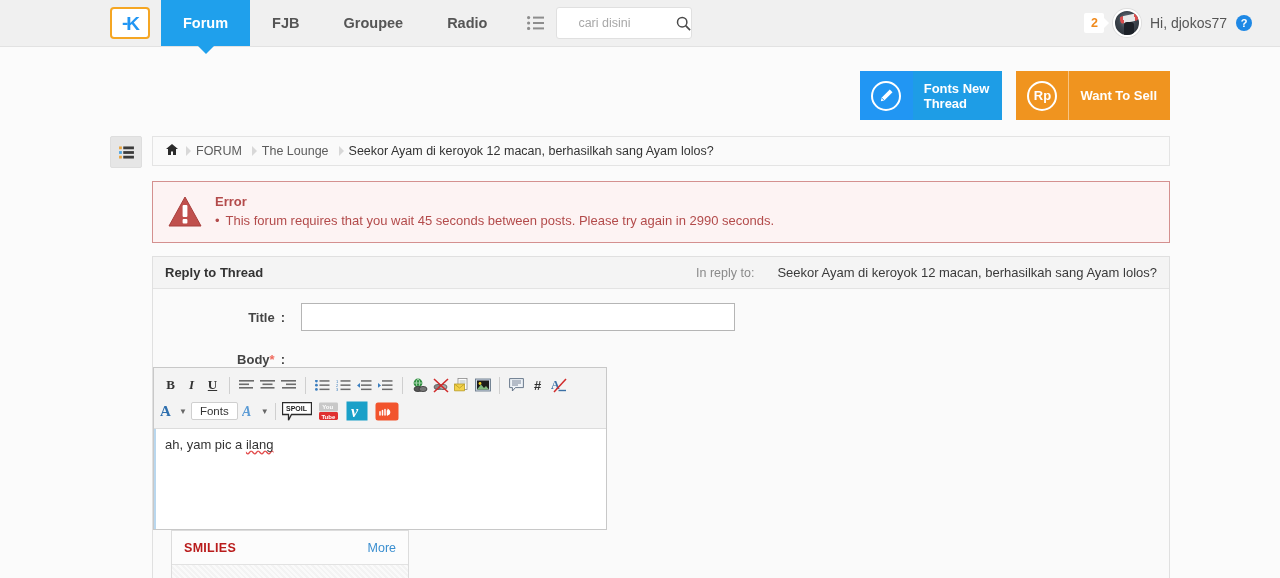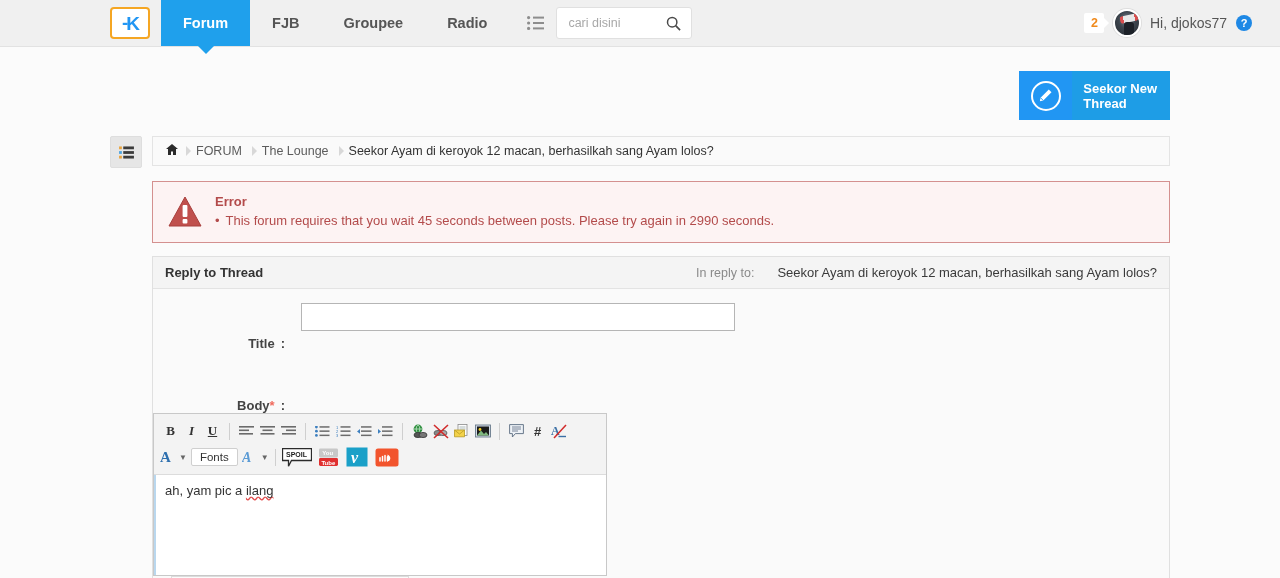--- a/index.html
+++ b/index.html
@@ -81,7 +81,7 @@
     border-radius: 3px;
     height: 32px;
     width: 136px;
-    padding: 0 9px;
+    padding: 0 19px;
     margin-left: 0px;
   }
   .search-wrap input {

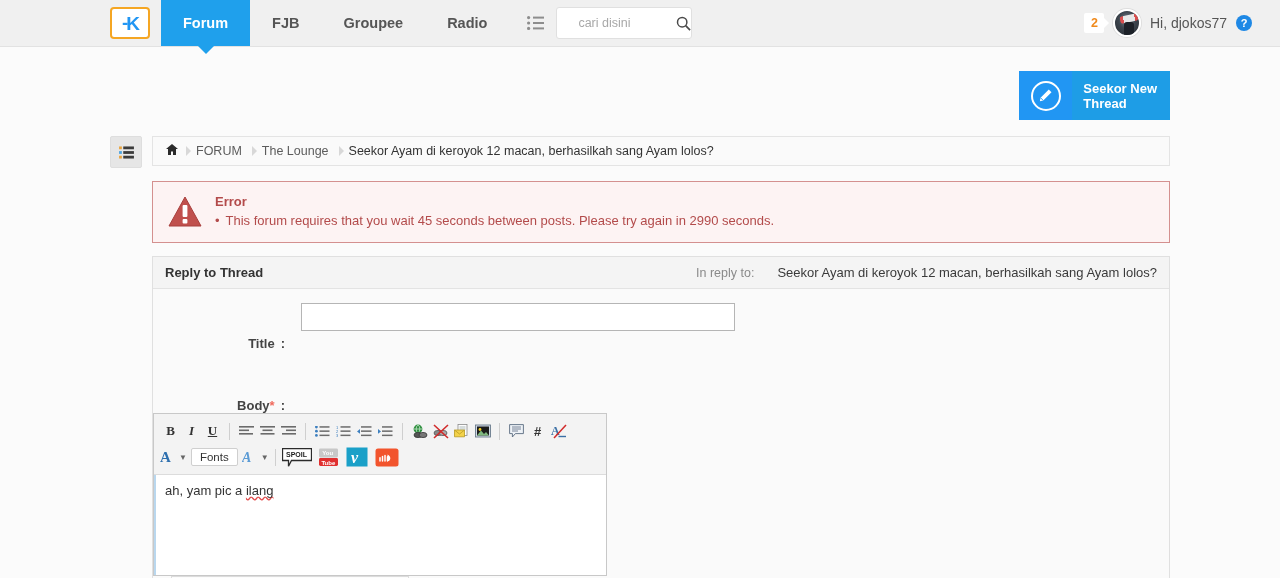--- a/index.html
+++ b/index.html
@@ -435,7 +435,7 @@
     </div>
     <div class="lbl">
       <span>
-        <span>Seekor New</span><br>
+        <span>Fonts New</span><br>
         <span>Thread</span>
       </span>
     </div>

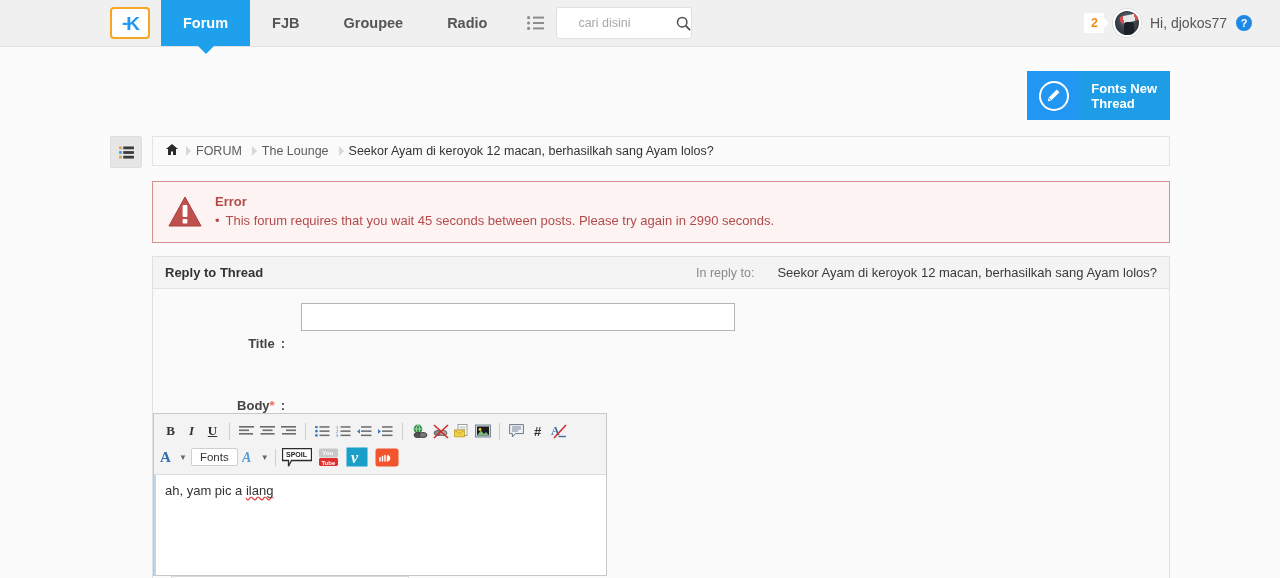--- a/index.html
+++ b/index.html
@@ -441,6 +441,12 @@
     </div>
   </div>
 
+  <div class="action-btn btn-orange">
+    <div class="ic">
+      <span class="circ-ic">Rp</span>
+    </div>
+    <div class="lbl">Want To Sell</div>
+  </div>
 </div>
 
 <div class="content">

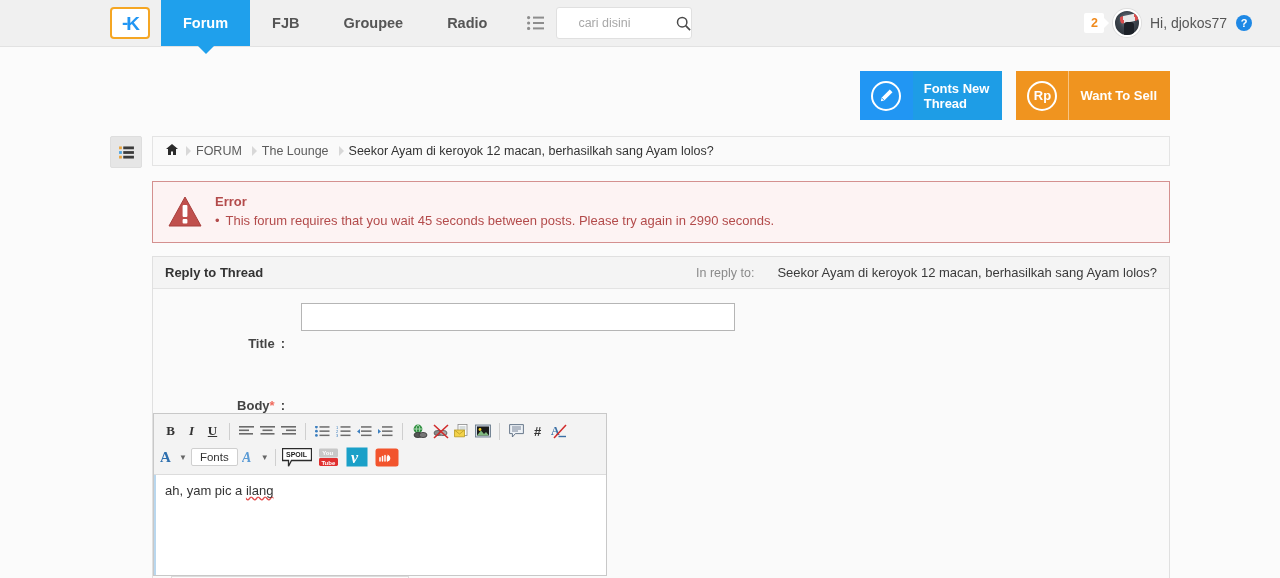--- a/index.html
+++ b/index.html
@@ -268,7 +268,6 @@
     color: #444;
     flex: 0 0 auto;
     padding-top: 7px;
-    margin-top: 26px;
   }
   .form-label .req { color: #f06a5d; font-weight: bold; }
   .form-label .colon { font-weight: bold; color: #444; margin-left: 6px;}

